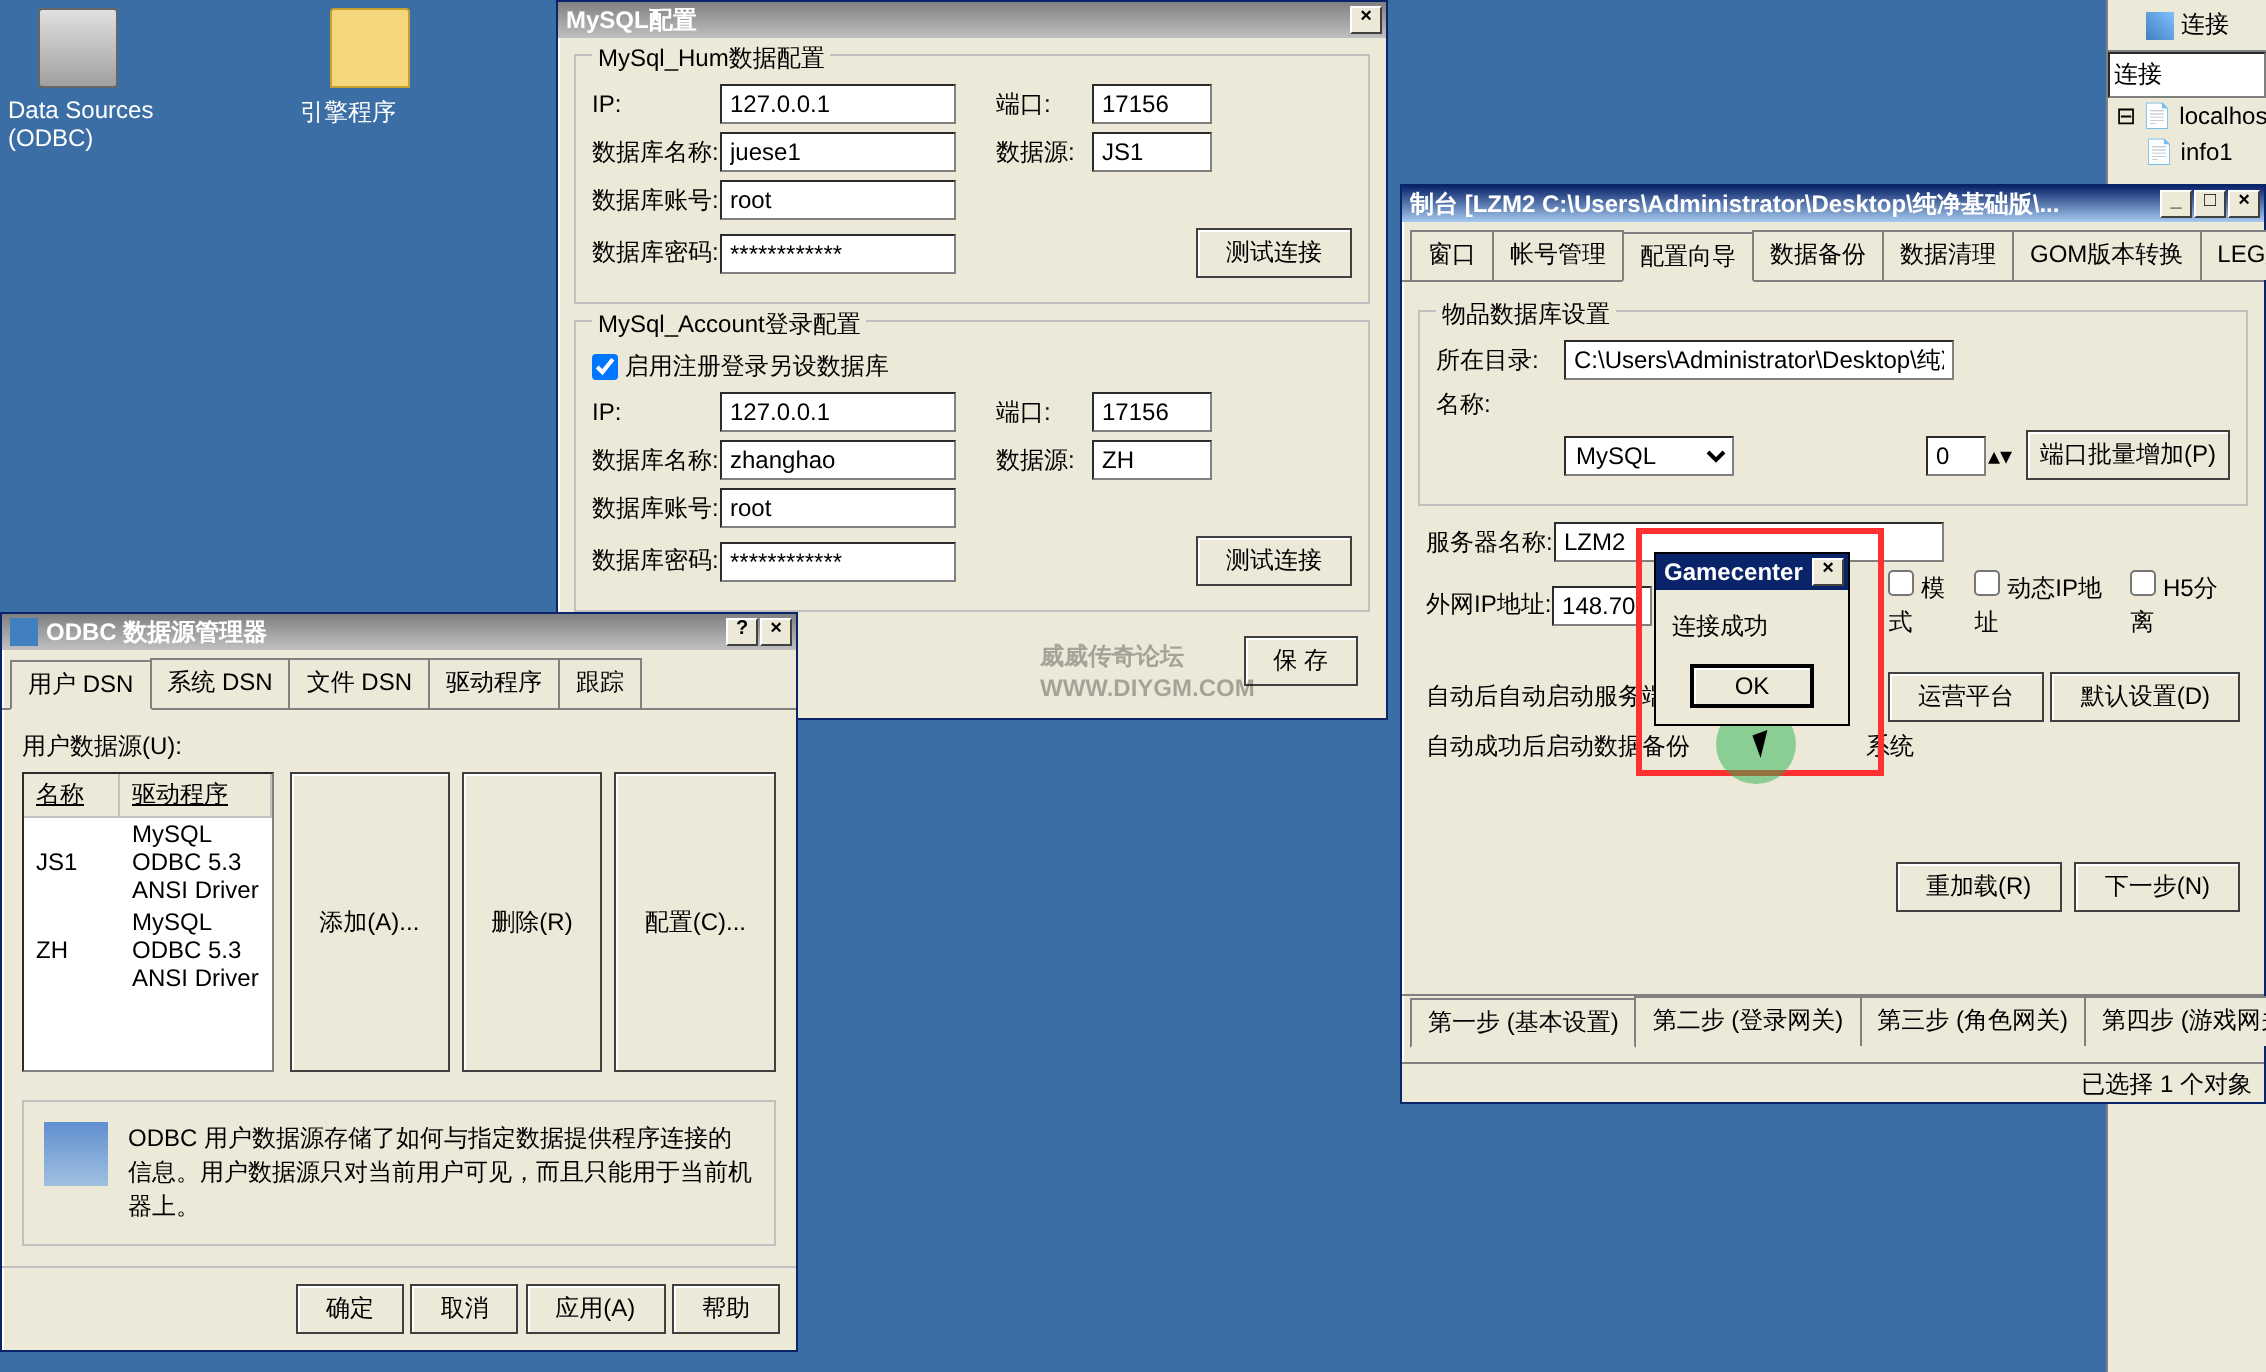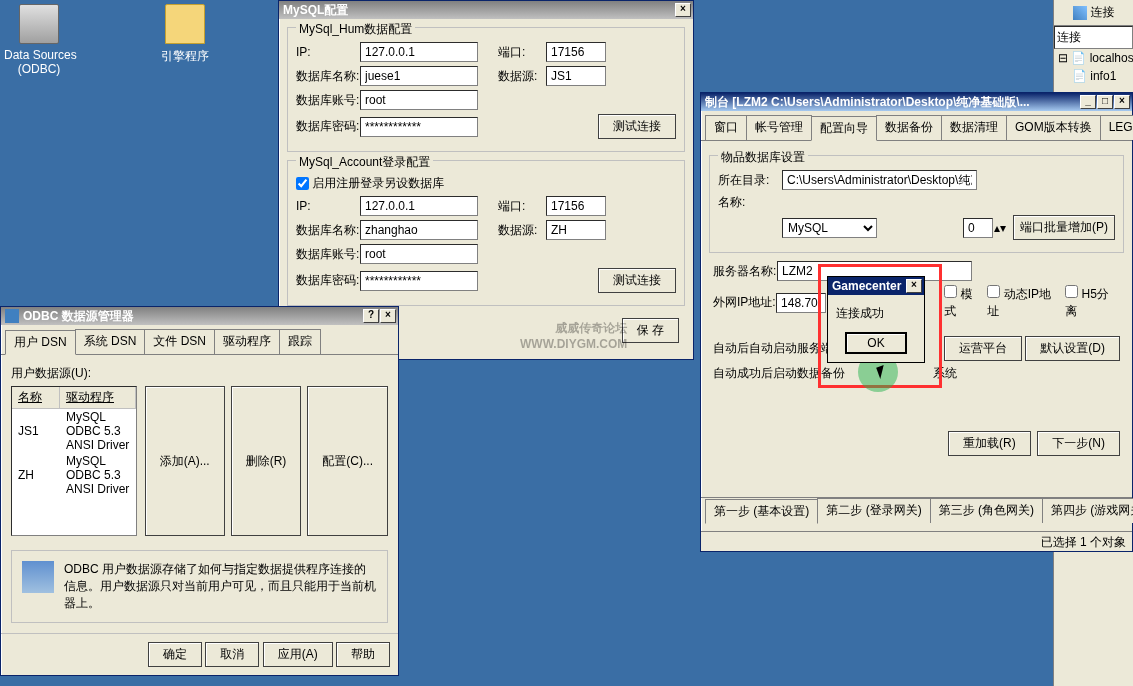--- a/index.html
+++ b/index.html
@@ -4,7 +4,7 @@
 <style>
 * { box-sizing: border-box; margin: 0; padding: 0; font-family: "SimSun", "宋体", Arial, sans-serif; font-size: 12px; }
 body { background: #3a6ea5; width: 1133px; height: 686px; position: relative; overflow: hidden; }
-.desktop-icon { position: absolute; width: 70px; text-align: center; color: #fff; }
+.desktop-icon { position: absolute; width: 70px; color: #fff; }
 .desktop-icon .ico { width: 40px; height: 40px; margin: 0 auto 4px; }
 .desktop-icon .ico.db { background: linear-gradient(#e0e0e0,#a0a0a0); border: 1px solid #666; border-radius: 2px; }
 .desktop-icon .ico.folder { background: #f5d67a; border: 1px solid #c4a030; border-radius: 2px 2px 0 0; }

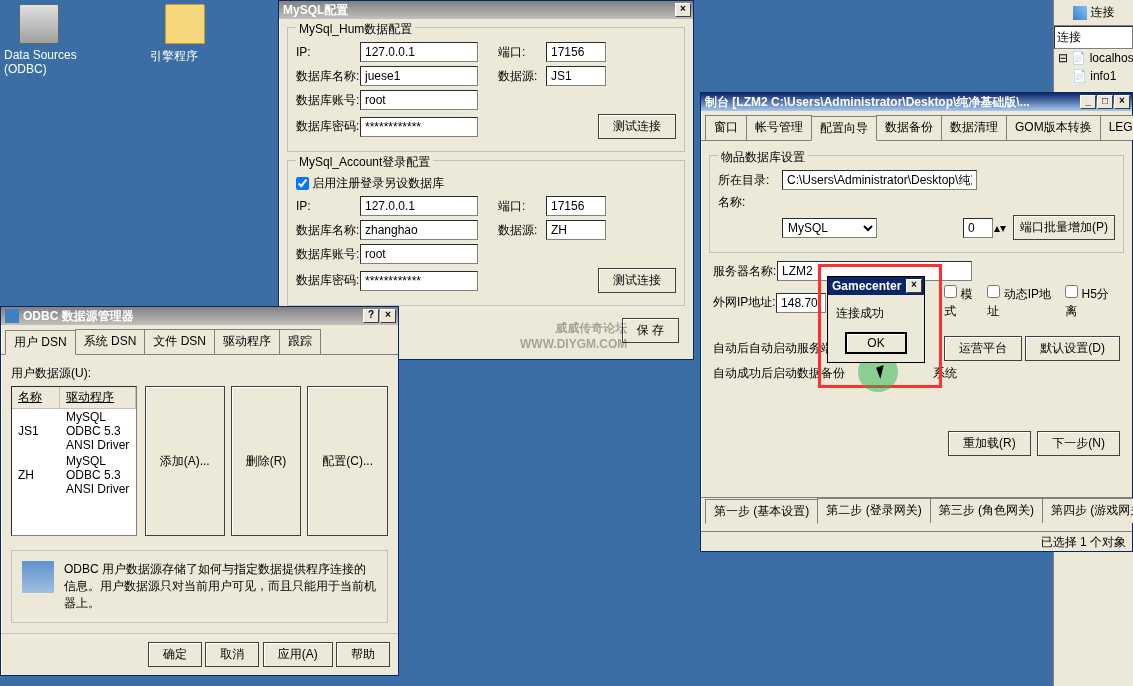--- a/index.html
+++ b/index.html
@@ -92,7 +92,7 @@
       </div>
     <div class="row">
         <span class="lbl"></span>
-      <select style="width:95px"><option>MySQL</option></select>
+      <select style="width:85px"><option>MySQL</option></select>
       <span style="flex:1"></span>
       <input type="text" style="width: 30px;" value="0">
       <span style="width:14px;text-align:center">▴▾</span>

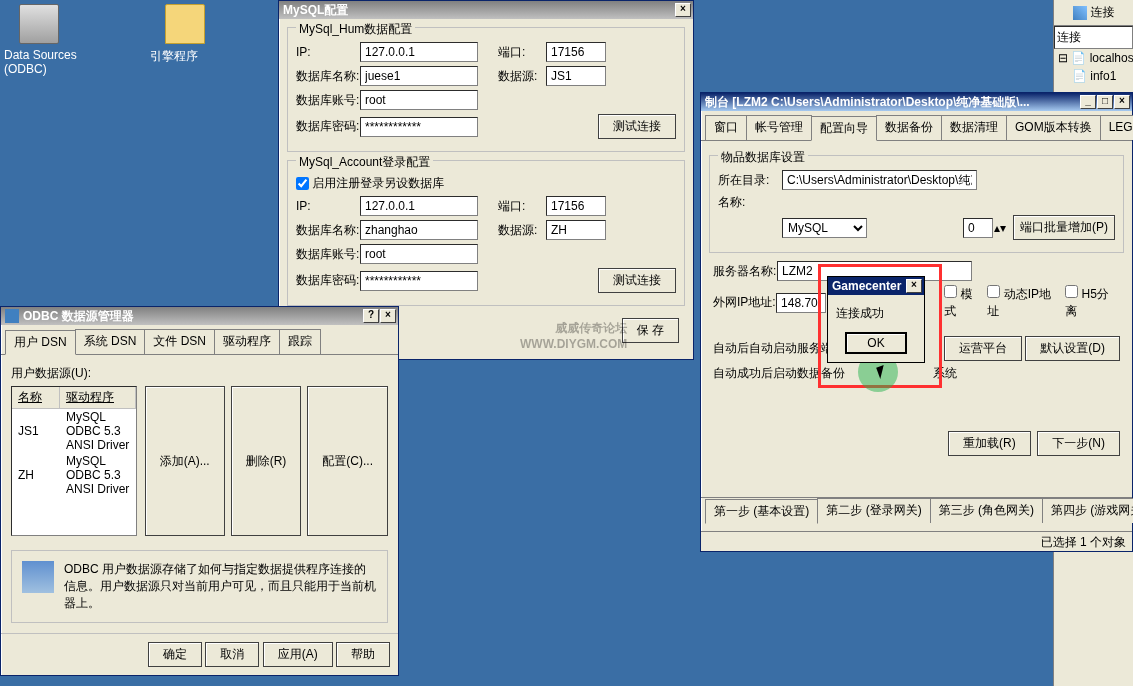--- a/index.html
+++ b/index.html
@@ -37,7 +37,7 @@
 .redbox { position: absolute; border: 3px solid #ff3030; }
 .greycircle { position: absolute; width: 40px; height: 40px; border-radius: 50%; background: rgba(40,180,80,0.5); }
 .cursor { position: absolute; width: 0; height: 0; border-left: 8px solid #000; border-bottom: 12px solid transparent; transform: rotate(-20deg); }
-.watermark { position: absolute; color: rgba(0,0,0,0.3); font-size: 16px; font-weight: bold; text-align: right; pointer-events: none; }
+.watermark { position: absolute; color: rgba(0,0,0,0.3); font-size: 16px; font-weight: bold; text-align: left; pointer-events: none; }
 .sidepanel { position: absolute; right: 0; top: 0; width: 80px; height: 686px; background: #ece9d8; border-left: 1px solid #808080; }
 .sidepanel .node { padding: 2px 4px; white-space: nowrap; }
 .statusbar { position: absolute; bottom: 0; left: 0; right: 0; height: 20px; border-top: 1px solid #808080; padding: 2px 6px; text-align: right; background:#ece9d8; }

